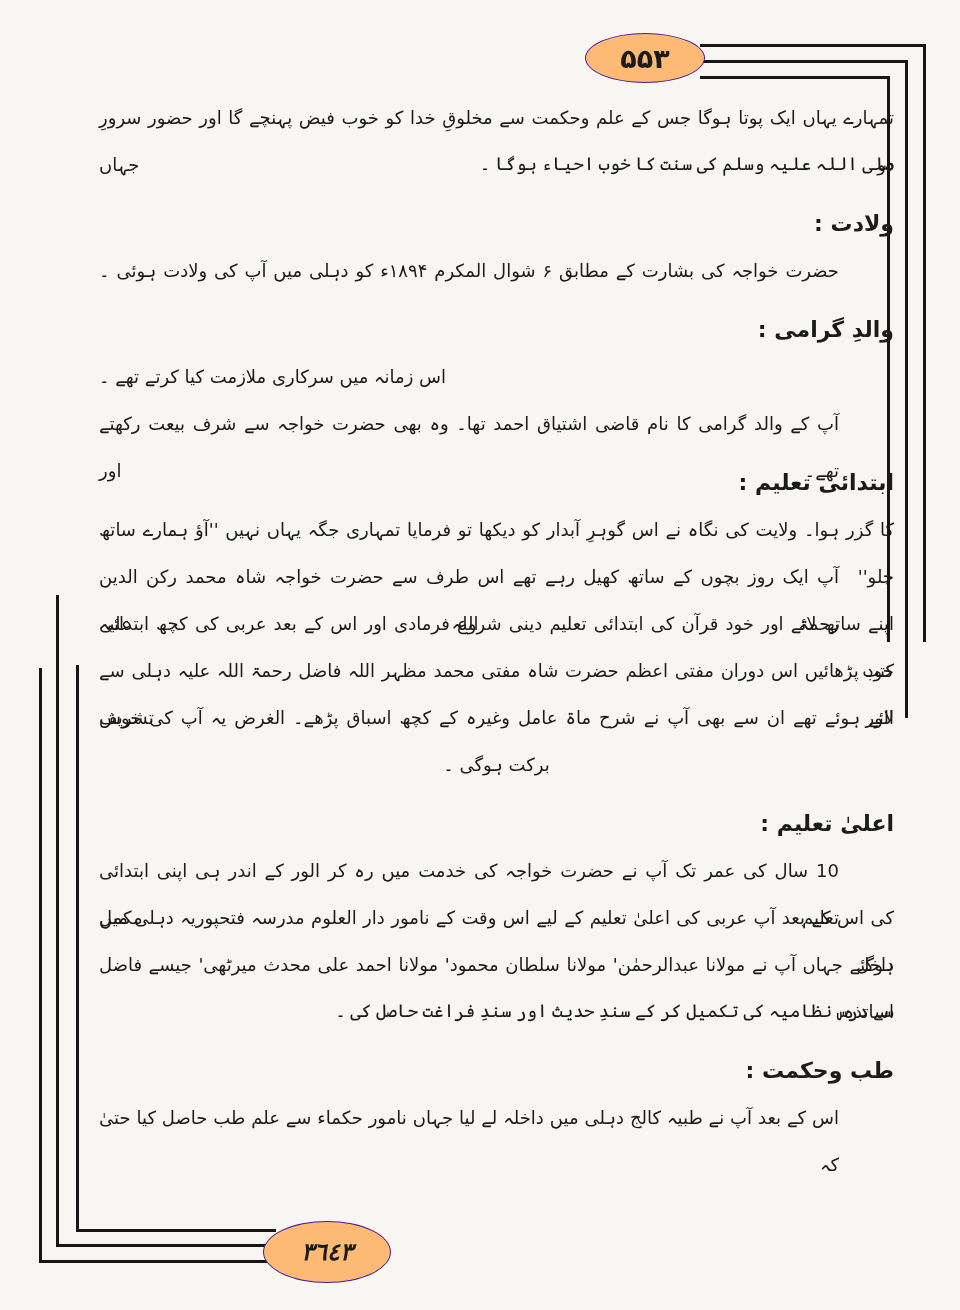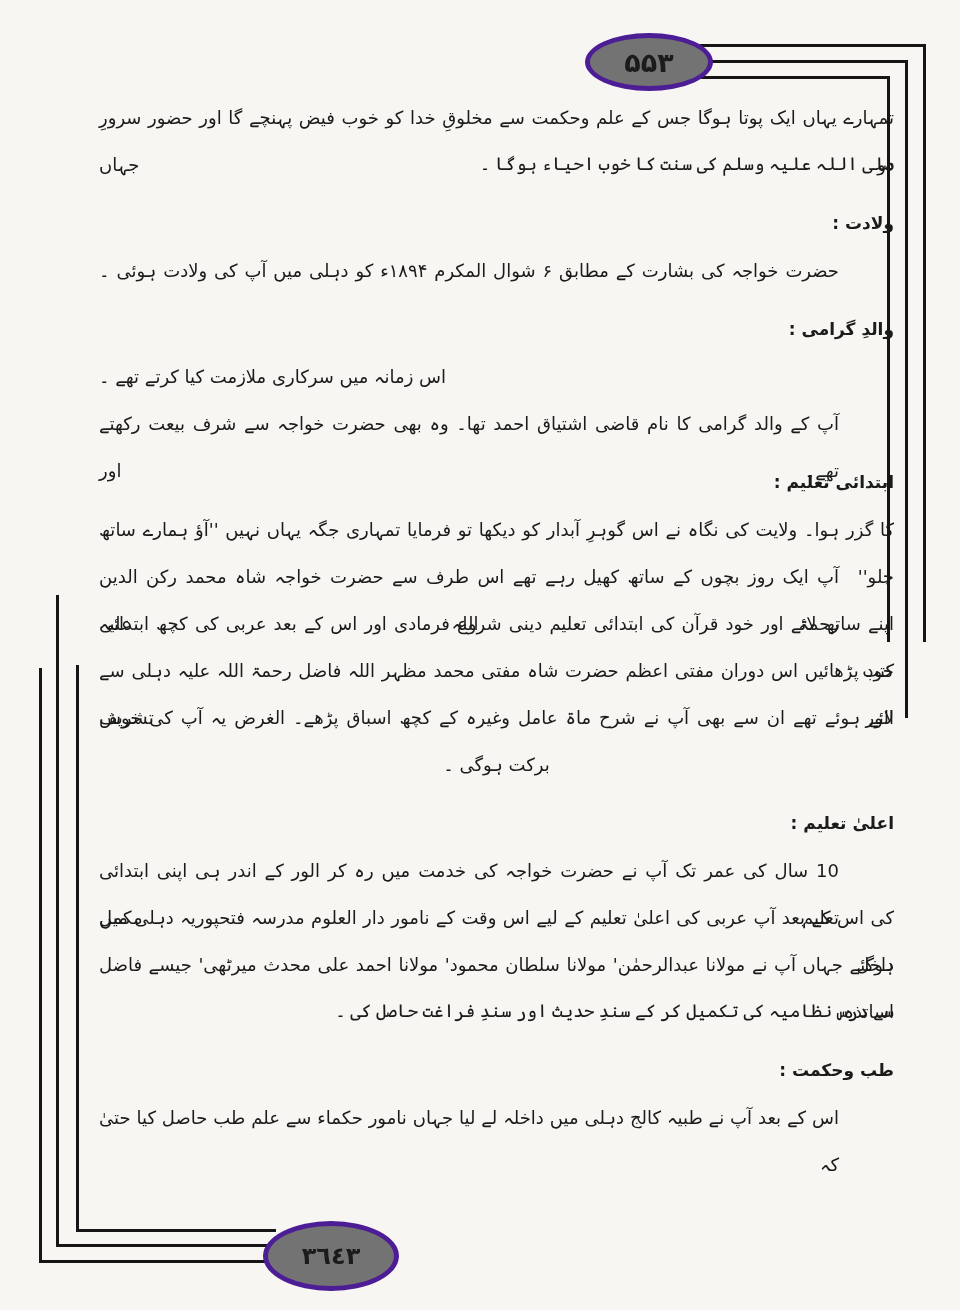--- a/index.html
+++ b/index.html
@@ -29,8 +29,8 @@
   .bh-outer{left:39px;top:1260px;width:250px;height:3px;}
   
   .oval{
-    position:absolute;z-index:2;background:#737373;
-    border:5px solid #4c1d95;border-radius:50%;
+    position:absolute;z-index:2;background:#fdba74;
+    border:1px solid #4c1d95;border-radius:50%;
     display:flex;align-items:center;justify-content:center;
     font-weight:bold;letter-spacing:3px;
   }

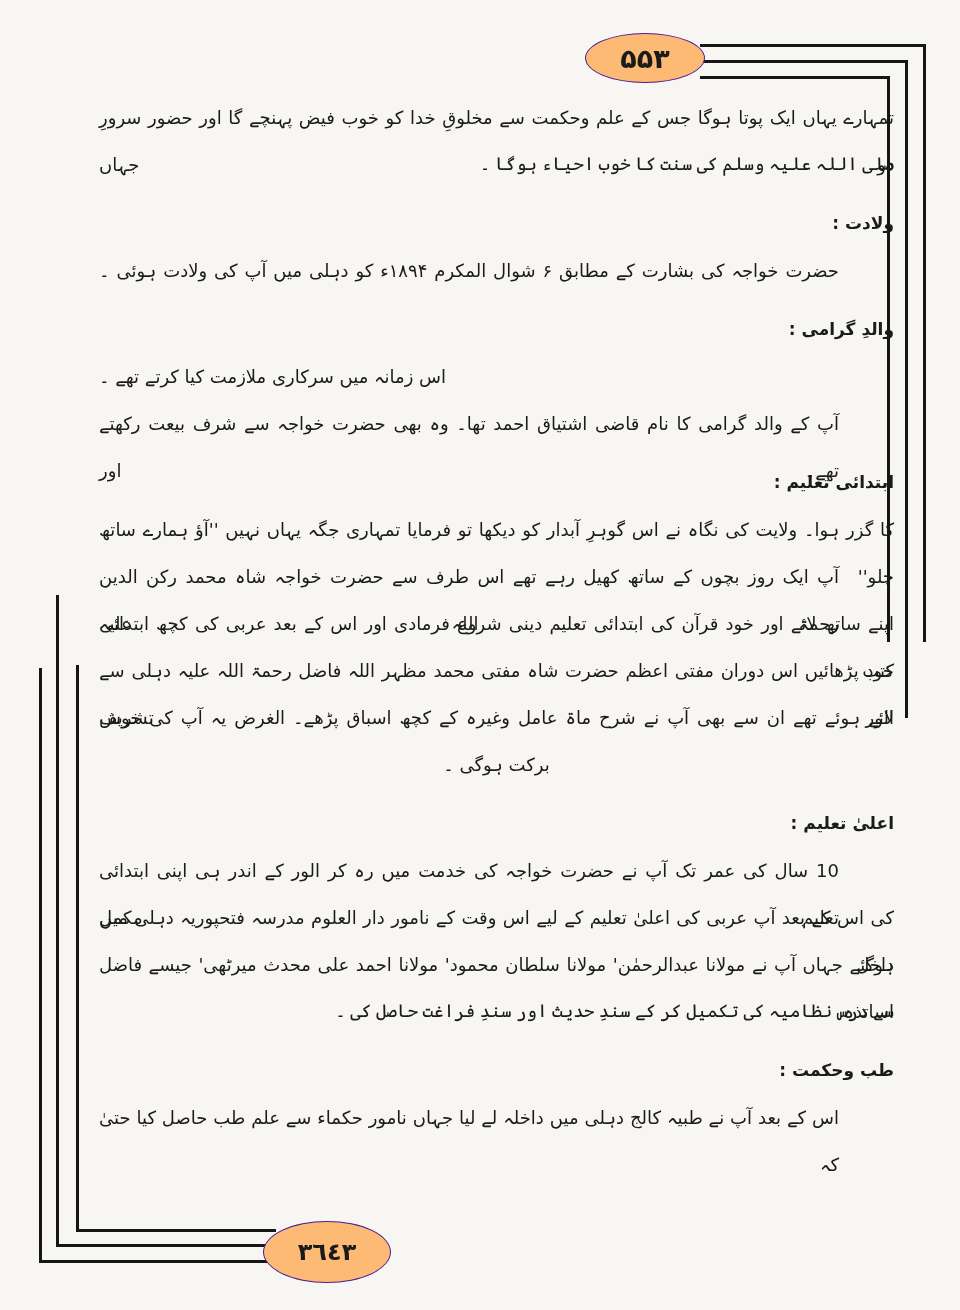--- a/index.html
+++ b/index.html
@@ -42,7 +42,7 @@
     direction:rtl;font-size:18px;line-height:47px;
   }
   .heading{
-    font-weight:bold;font-size:17px;line-height:47px;
+    font-weight:bold;font-size:22px;line-height:47px;
     margin-top:12px;text-align:right;
   }
   .para{margin:0;}

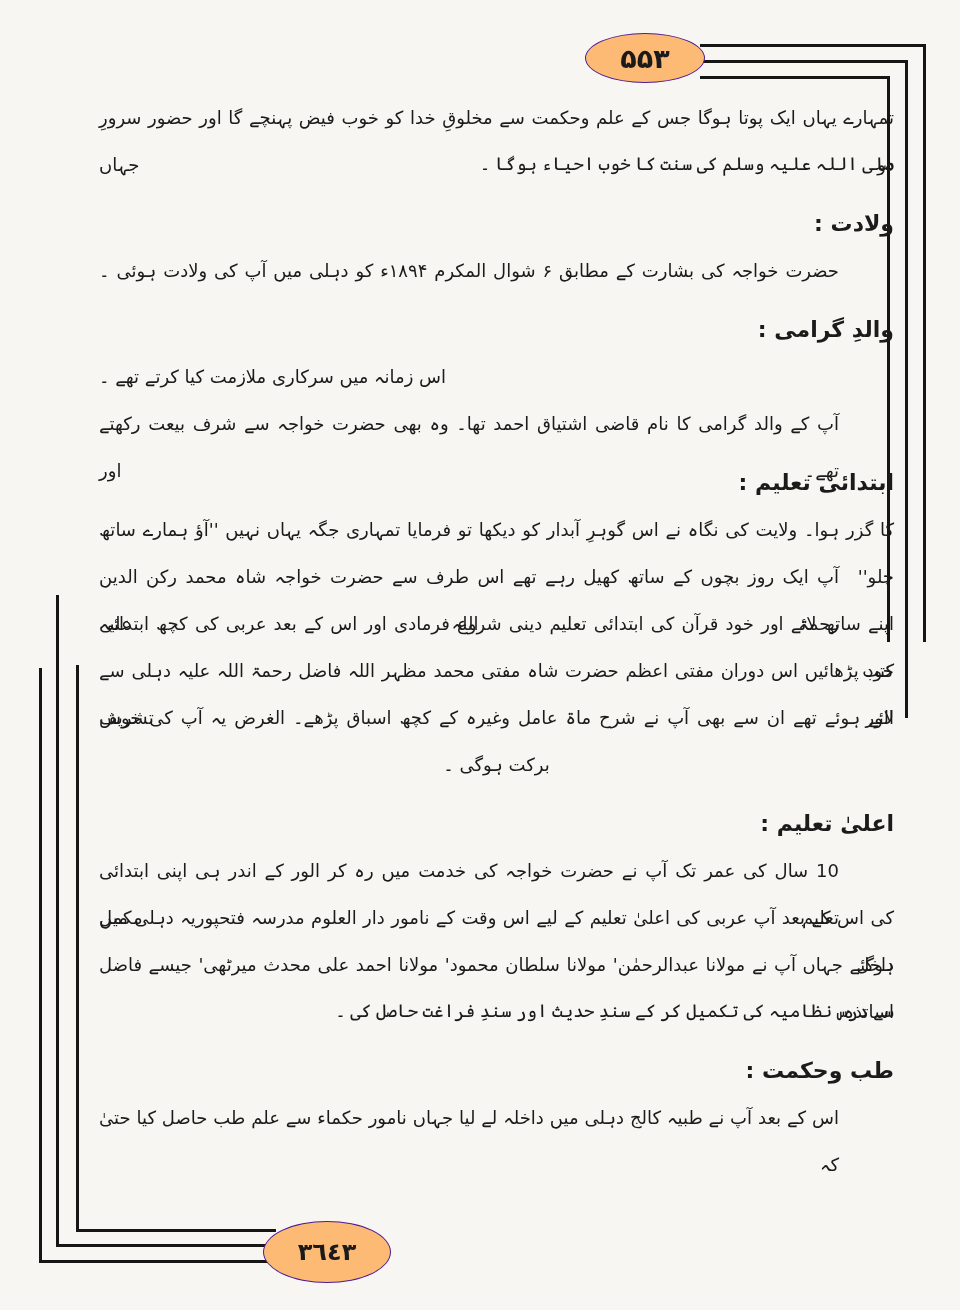--- a/index.html
+++ b/index.html
@@ -35,7 +35,7 @@
     font-weight:bold;letter-spacing:3px;
   }
   .oval-top{left:585px;top:33px;width:118px;height:48px;font-size:27px;}
-  .oval-bottom{left:263px;top:1221px;width:126px;height:60px;font-size:24px;}
+  .oval-bottom{left:263px;top:1221px;width:126px;height:60px;font-size:24px;font-style:italic;}
   
   .content{
     position:absolute;left:99px;top:94px;width:795px;z-index:3;

